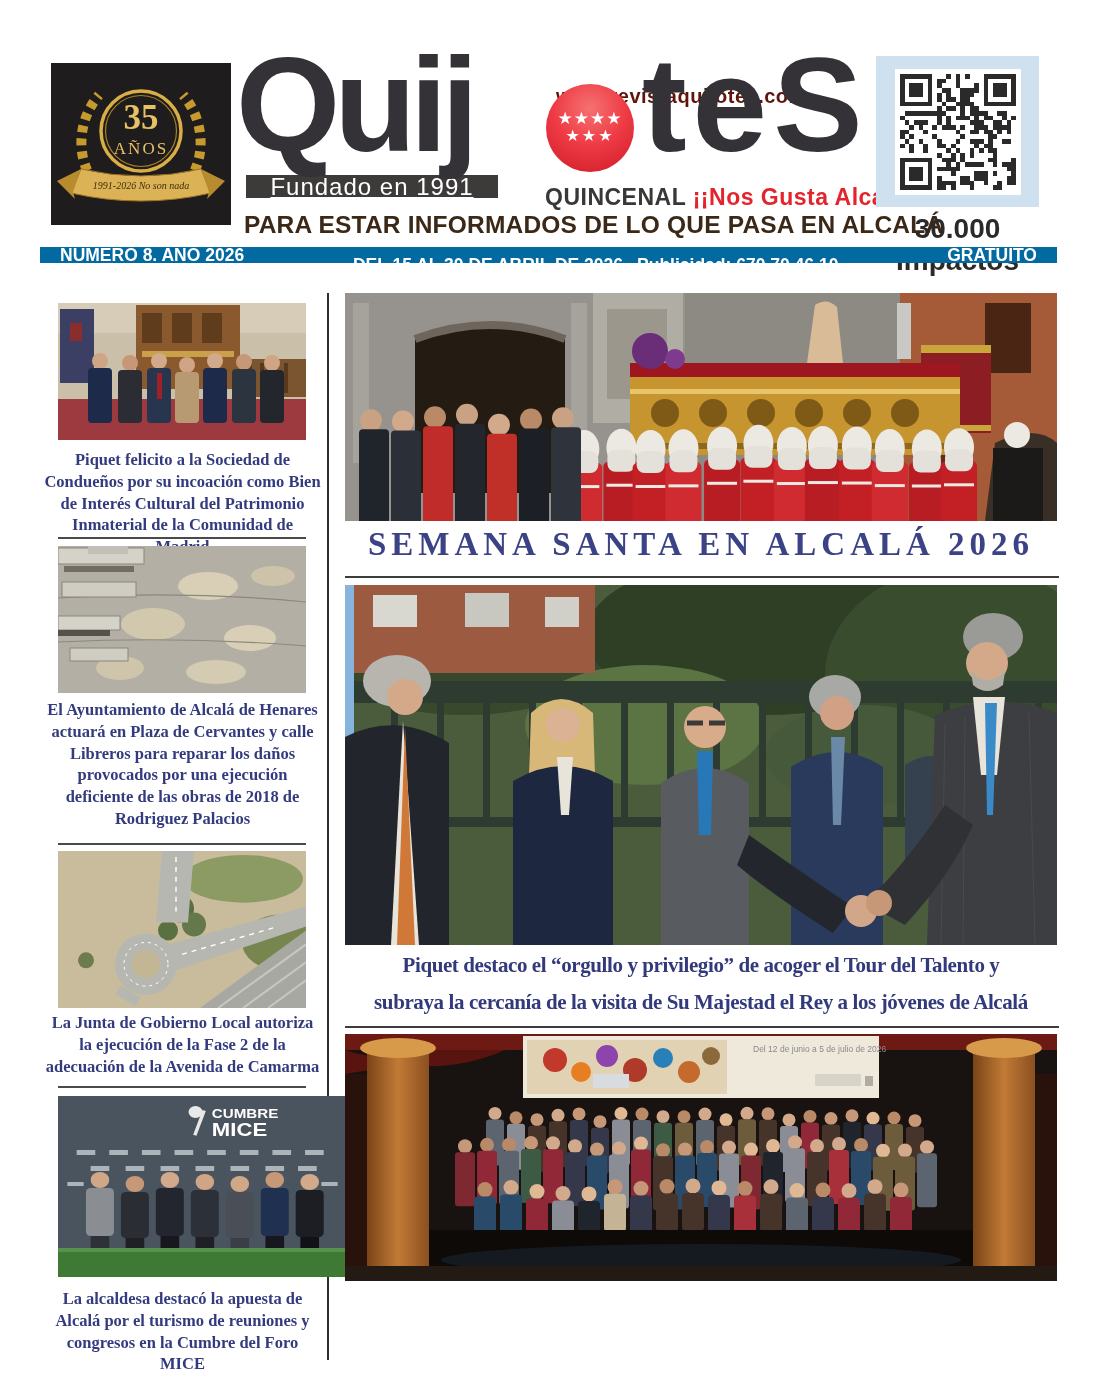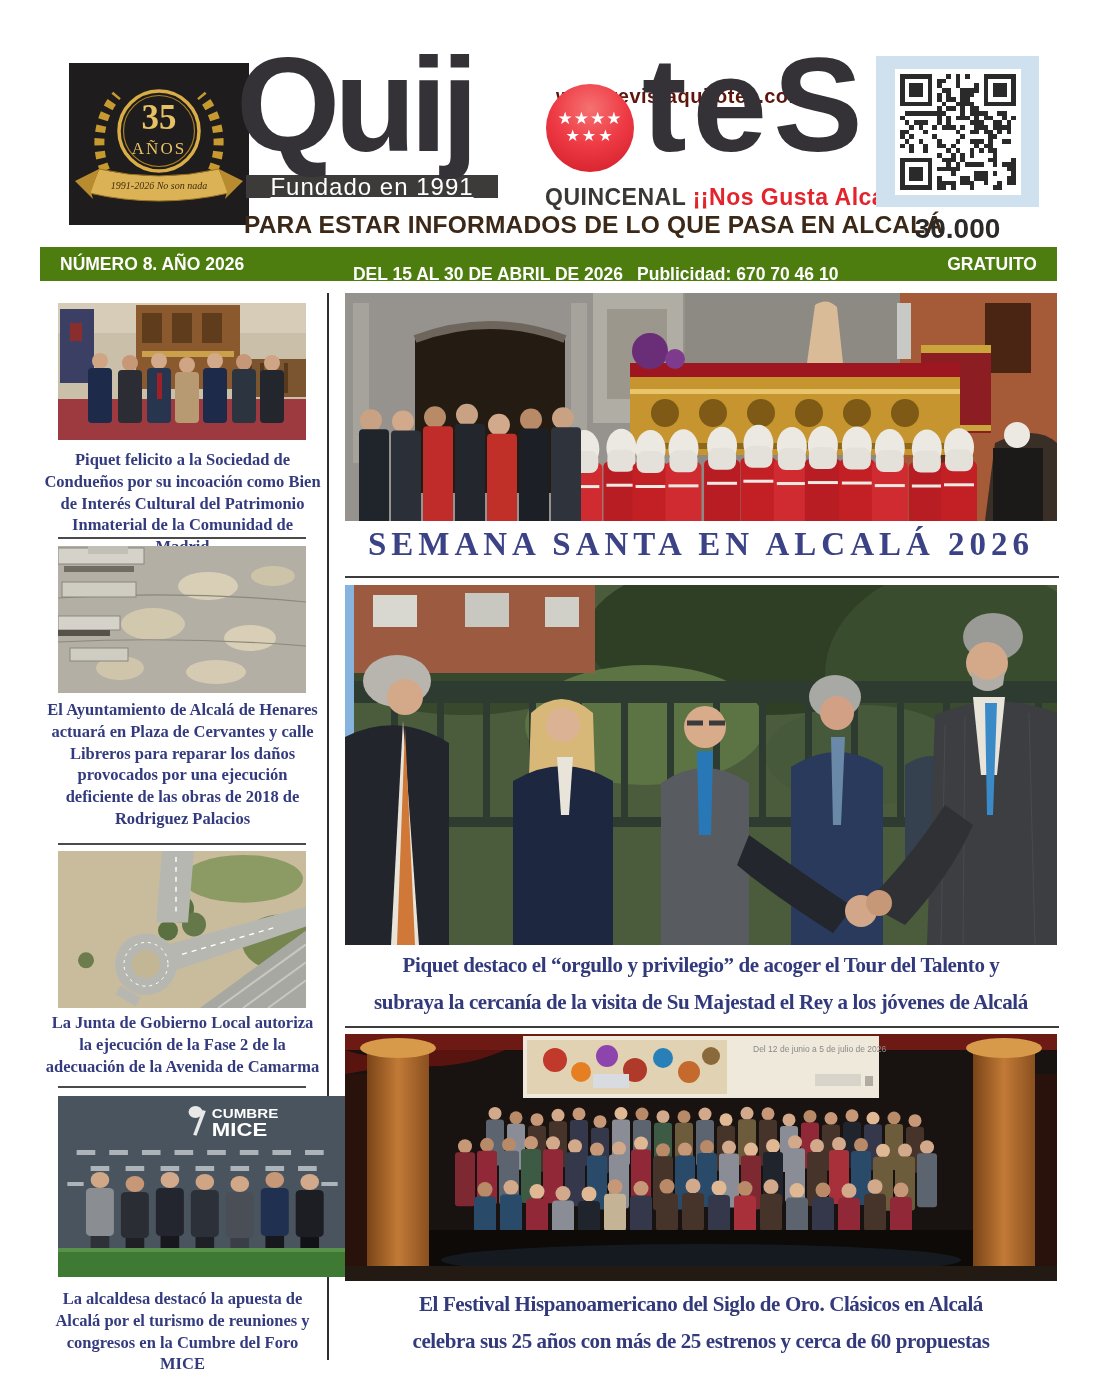--- a/index.html
+++ b/index.html
@@ -7,7 +7,7 @@
         font-family:"Liberation Sans",sans-serif;}
   .abs{position:absolute;}
   
-  #badge{left:69px;top:63px;width:180px;height:120px;}
+  #badge{left:51px;top:63px;width:180px;height:120px;}
   #website{left:556px;top:62px;font-weight:bold;font-size:20px;color:#5e150b;letter-spacing:.5px;margin-top:23px;}
   #logo-quij{left:236px;top:38px;font-size:134px;line-height:1;font-weight:900;
              letter-spacing:-6px;color:#343137;z-index:3;}

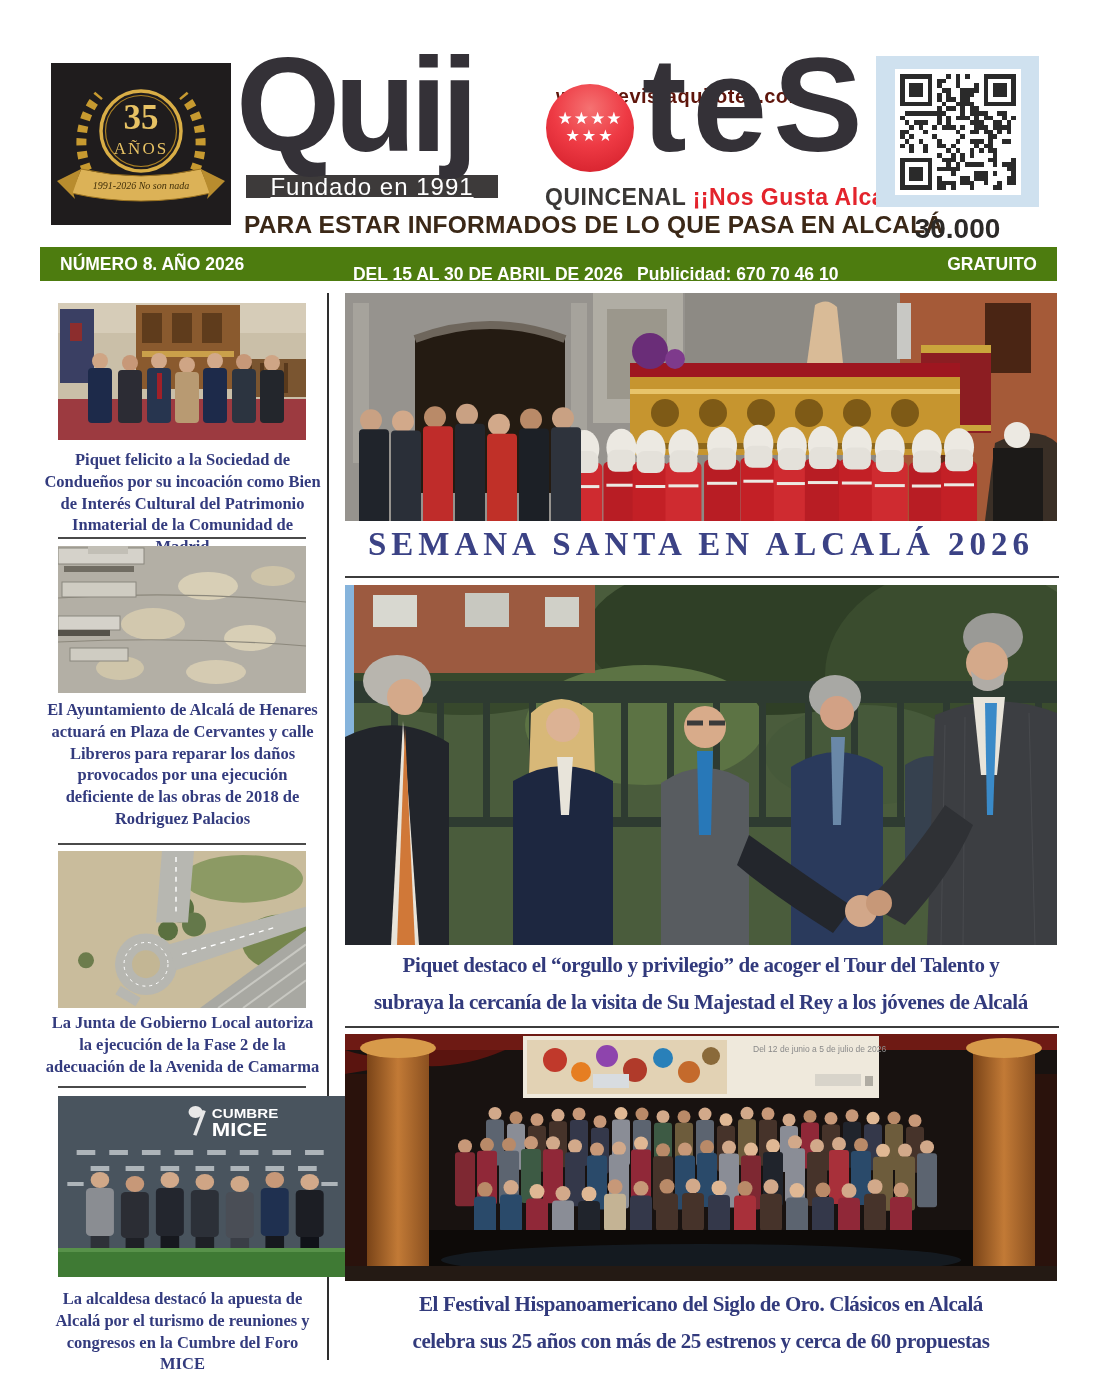--- a/index.html
+++ b/index.html
@@ -30,7 +30,7 @@
   #impacts{left:876px;top:213px;width:163px;text-align:center;font-weight:bold;
            font-size:28px;color:#2c2a28;}
   
-  #infobar{left:40px;top:247px;width:1017px;height:34px;background:#4d7c0f;color:#fff;
+  #infobar{left:40px;top:247px;width:1017px;height:16px;background:#0369a1;color:#fff;
            display:flex;align-items:center;justify-content:space-between;
            padding:0 20px;box-sizing:border-box;font-weight:bold;font-size:17.5px;}
   #infobar .mid{display:flex;gap:14px;margin-top:21px;}

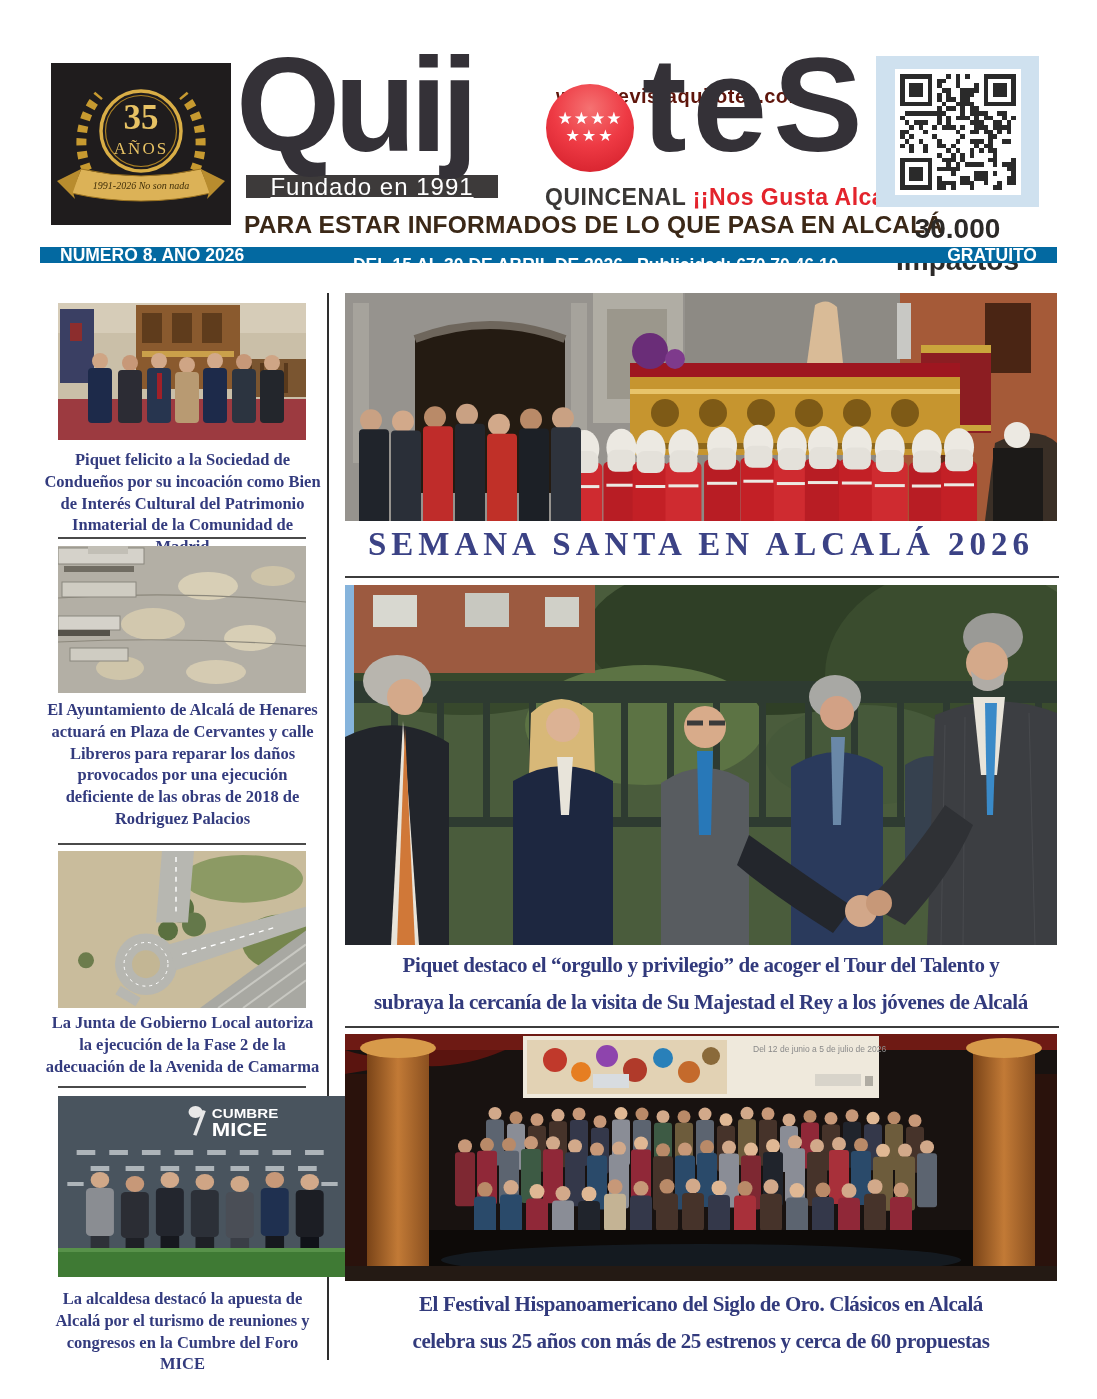--- a/index.html
+++ b/index.html
@@ -803,10 +803,6 @@
       <rect x="0" y="232" width="712" height="15" fill="#241a14"></rect>
     </svg>
   </div>
-  <div class="abs mcap" id="caption3">
-    <span>El Festival Hispanoamericano del Siglo de Oro. Clásicos en Alcalá</span>
-    <span>celebra sus 25 años con más de 25 estrenos y cerca de 60 propuestas</span>
-  </div>
 </div>
 
 </body></html>

